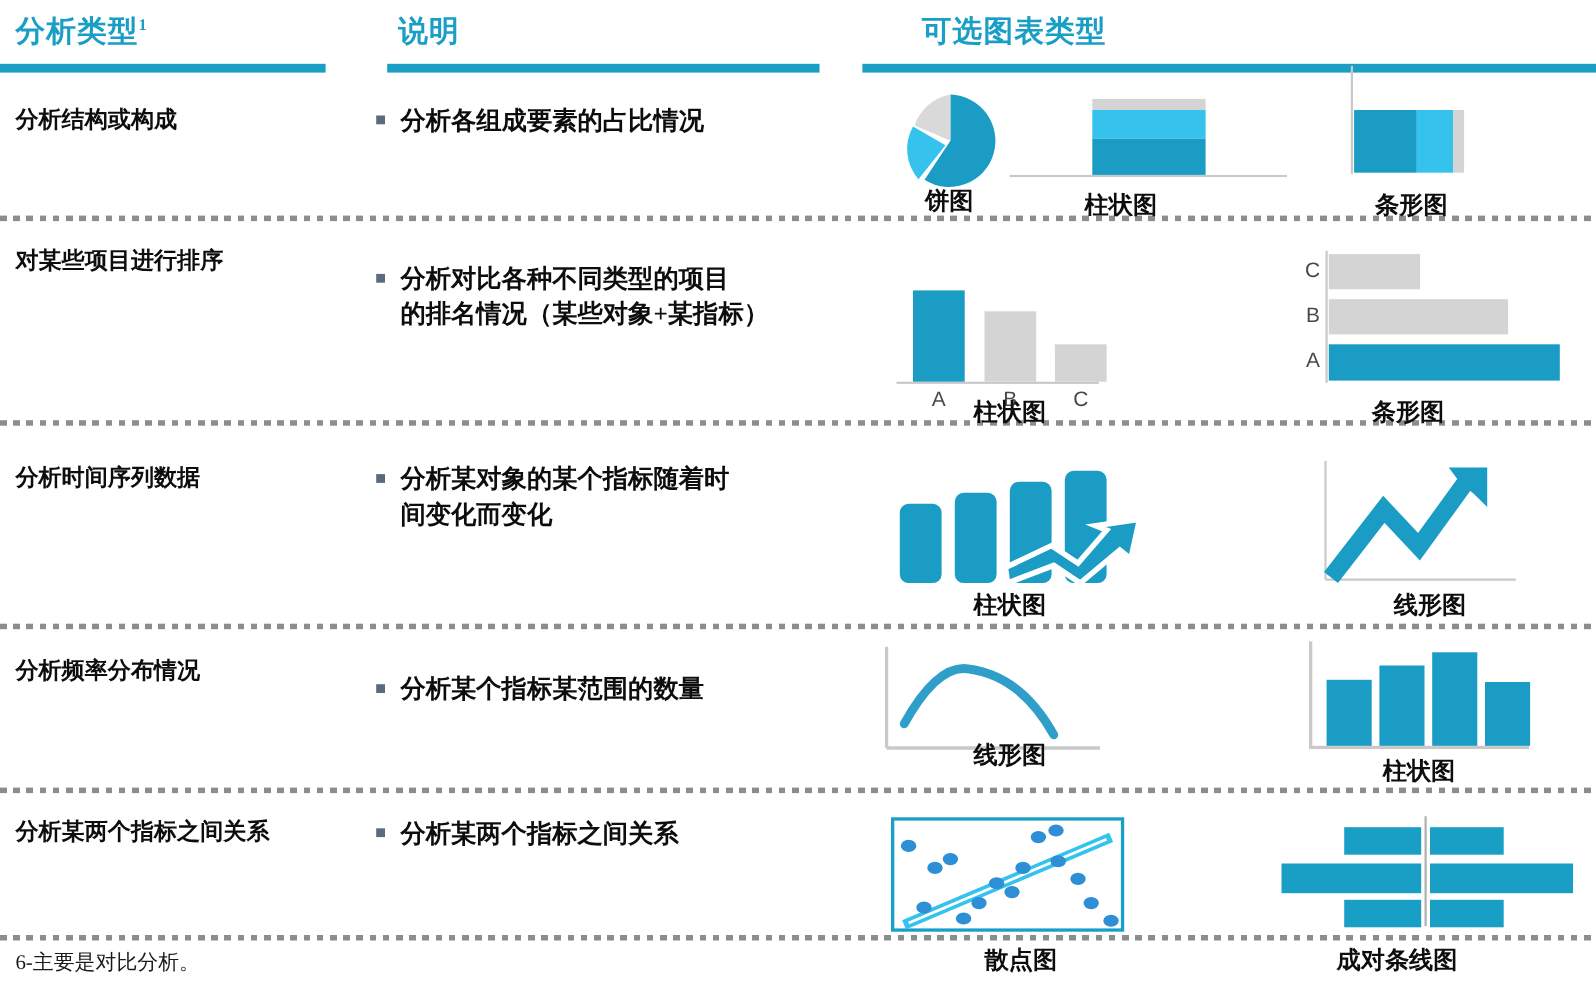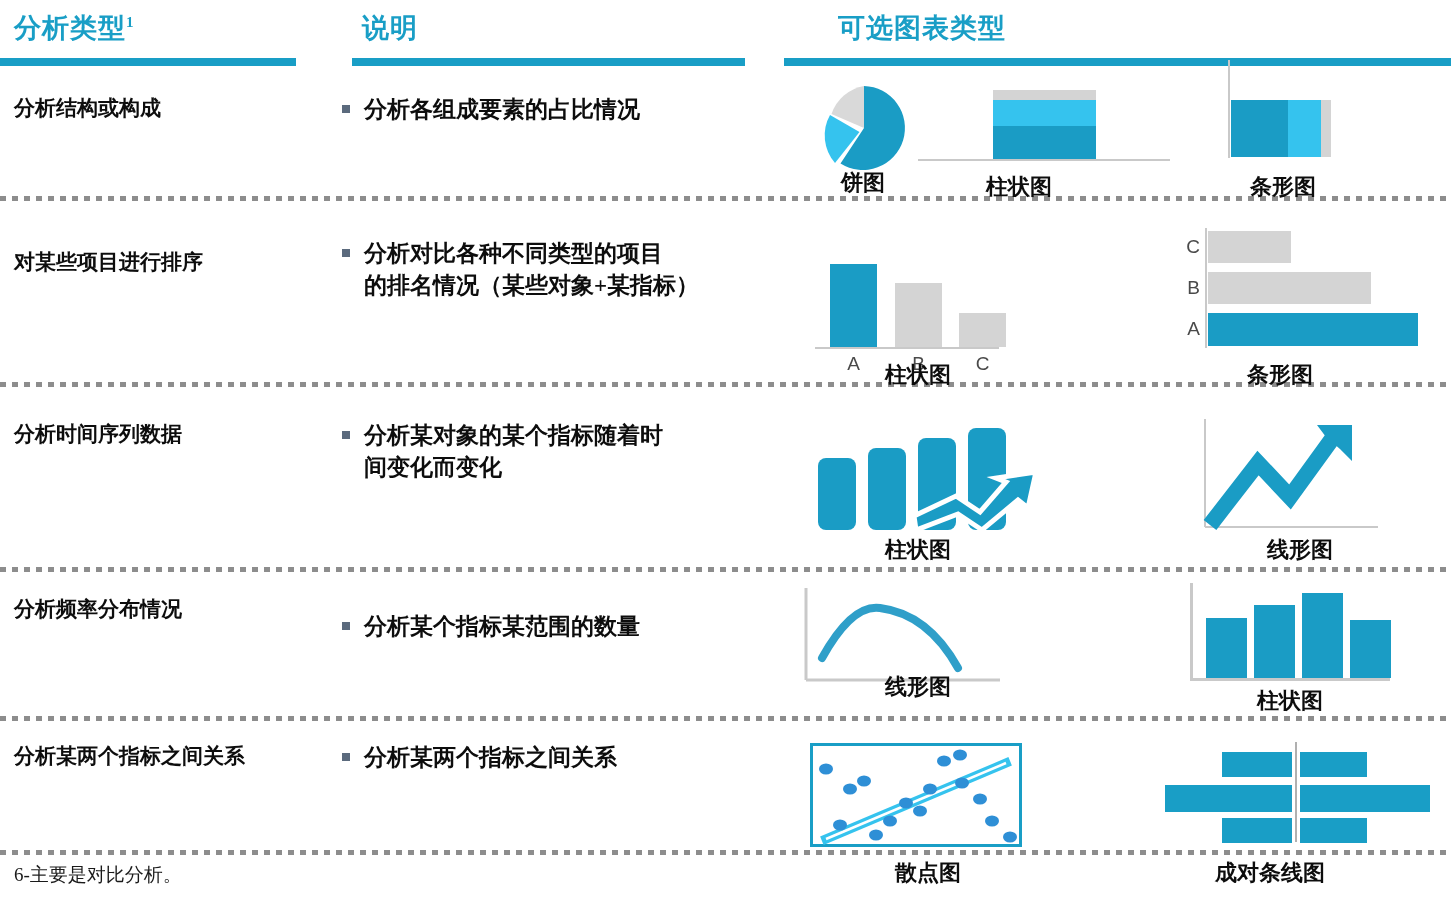--- a/index.html
+++ b/index.html
@@ -126,7 +126,7 @@
   </div>
   <div class="cap" style="left:1183px; top:172px; width:200px;">条形图</div>
 
-  <div class="cell-type" style="top:248px">对某些项目进行排序</div>
+  <div class="cell-type" style="top:223px">对某些项目进行排序</div>
   <div class="cell-desc" style="top:238px">
     <span class="bullet"></span>
     <span class="bt">分析对比各种不同类型的项目</span>

